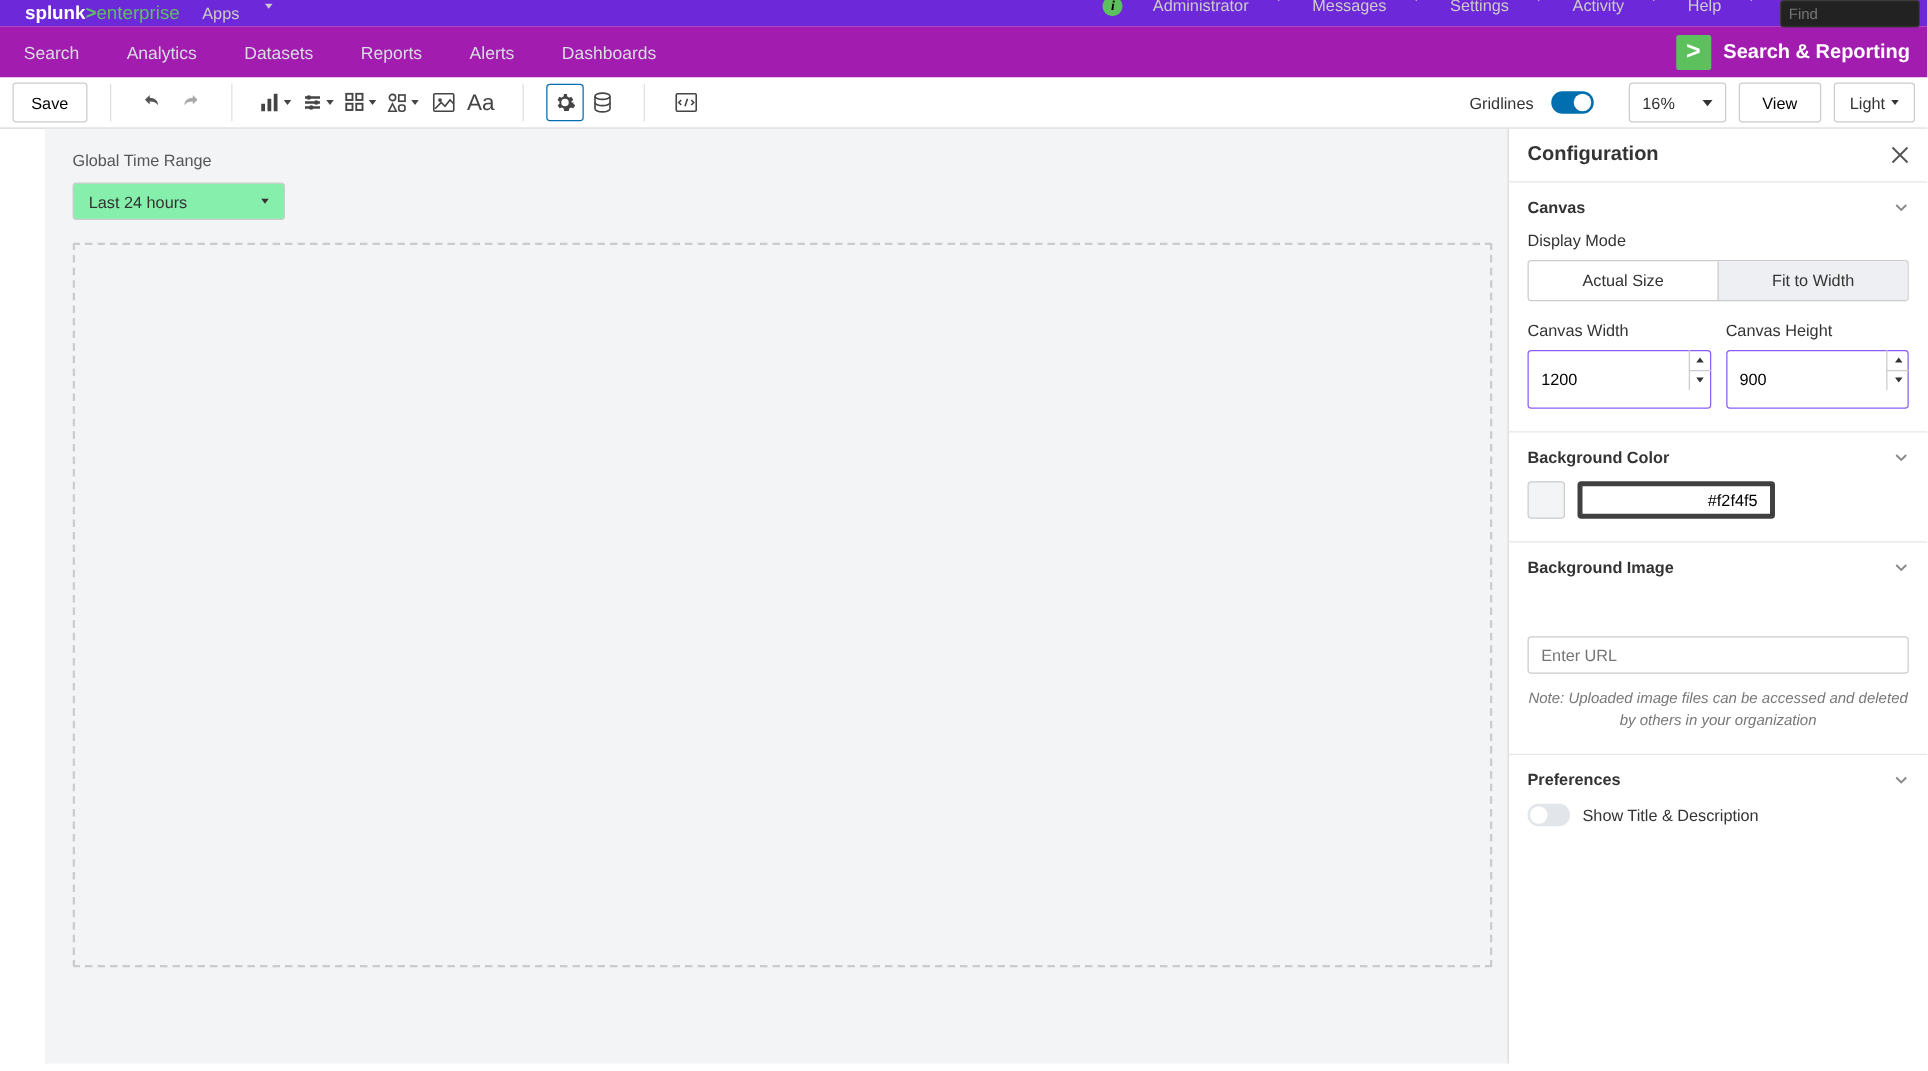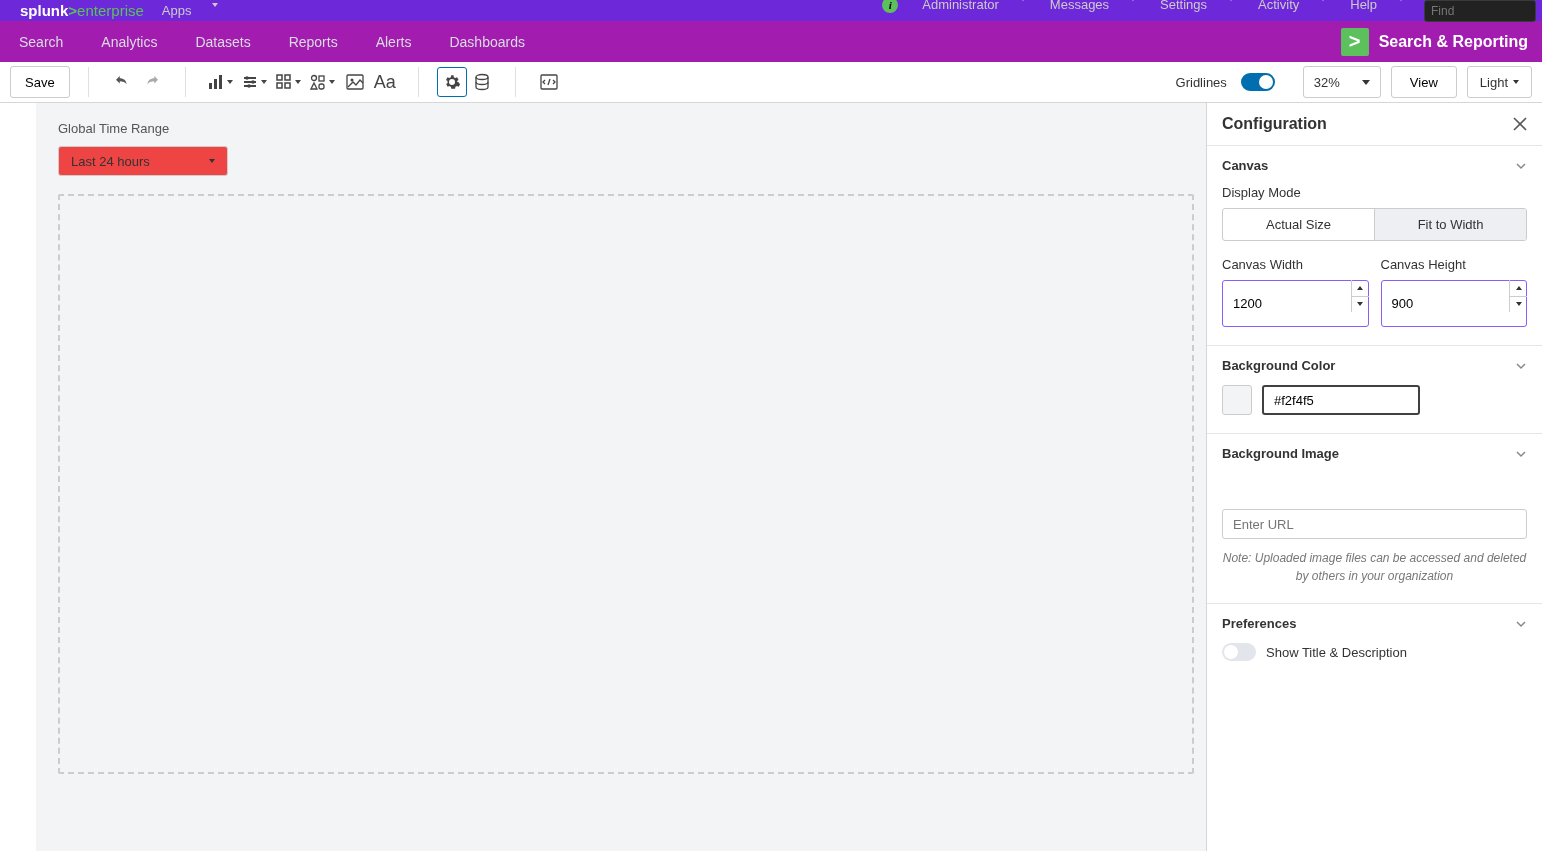--- a/index.html
+++ b/index.html
@@ -251,7 +251,7 @@
     </div>
   <div style="width:8px"></div>
   <div class="zoom-sel">
-    <span>32%</span>
+    <span>16%</span>
     <span class="caret-down"></span>
   </div>
   <button class="btn">View</button>

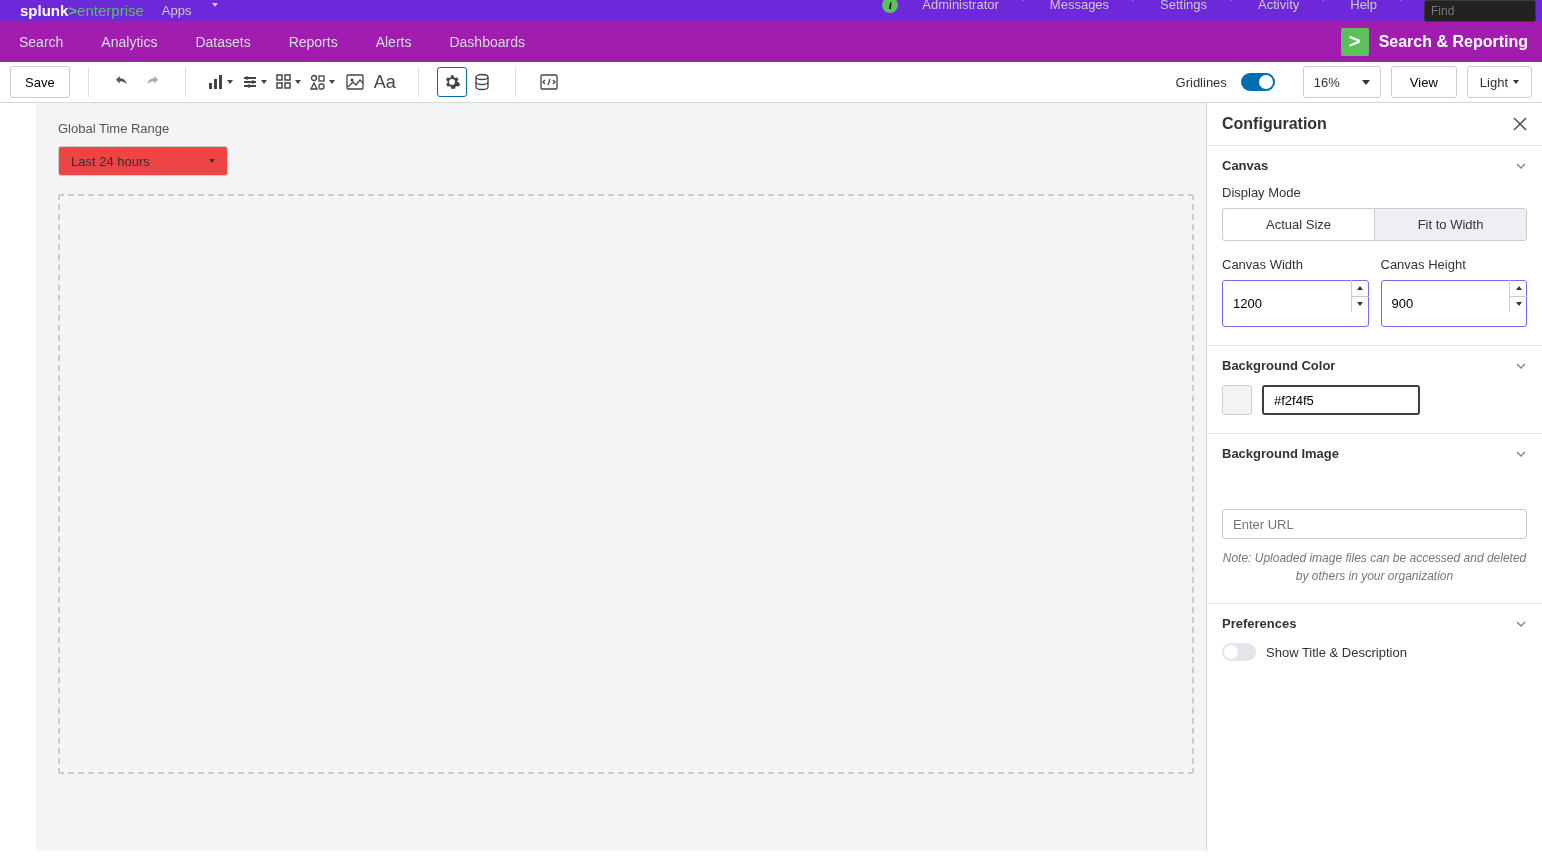--- a/index.html
+++ b/index.html
@@ -53,7 +53,7 @@
   .main { display: flex; height: calc(857px - 27px - 41px - 41px); }
   .canvas-area { flex: 1; background: #f2f4f5; padding: 18px 12px 0 22px; min-width: 0; margin-left: 36px; }
   .timerange-label { font-size: 13px; color: #555; margin-bottom: 10px; }
-  .timerange-sel { width: 170px; height: 30px; border: 1px solid #ccc; border-radius: 3px; background: #ef4444; display: flex; align-items: center; justify-content: space-between; padding: 0 12px; font-size: 13px; cursor: pointer; margin-bottom: 18px; }
+  .timerange-sel { width: 170px; height: 30px; border: 1px solid #ccc; border-radius: 3px; background: #86efac; display: flex; align-items: center; justify-content: space-between; padding: 0 12px; font-size: 13px; cursor: pointer; margin-bottom: 18px; }
   .dash-canvas { width: 100%; height: 580px; border: 2px dashed #ccc; background: #f2f4f5; border-radius: 2px; }
 
   

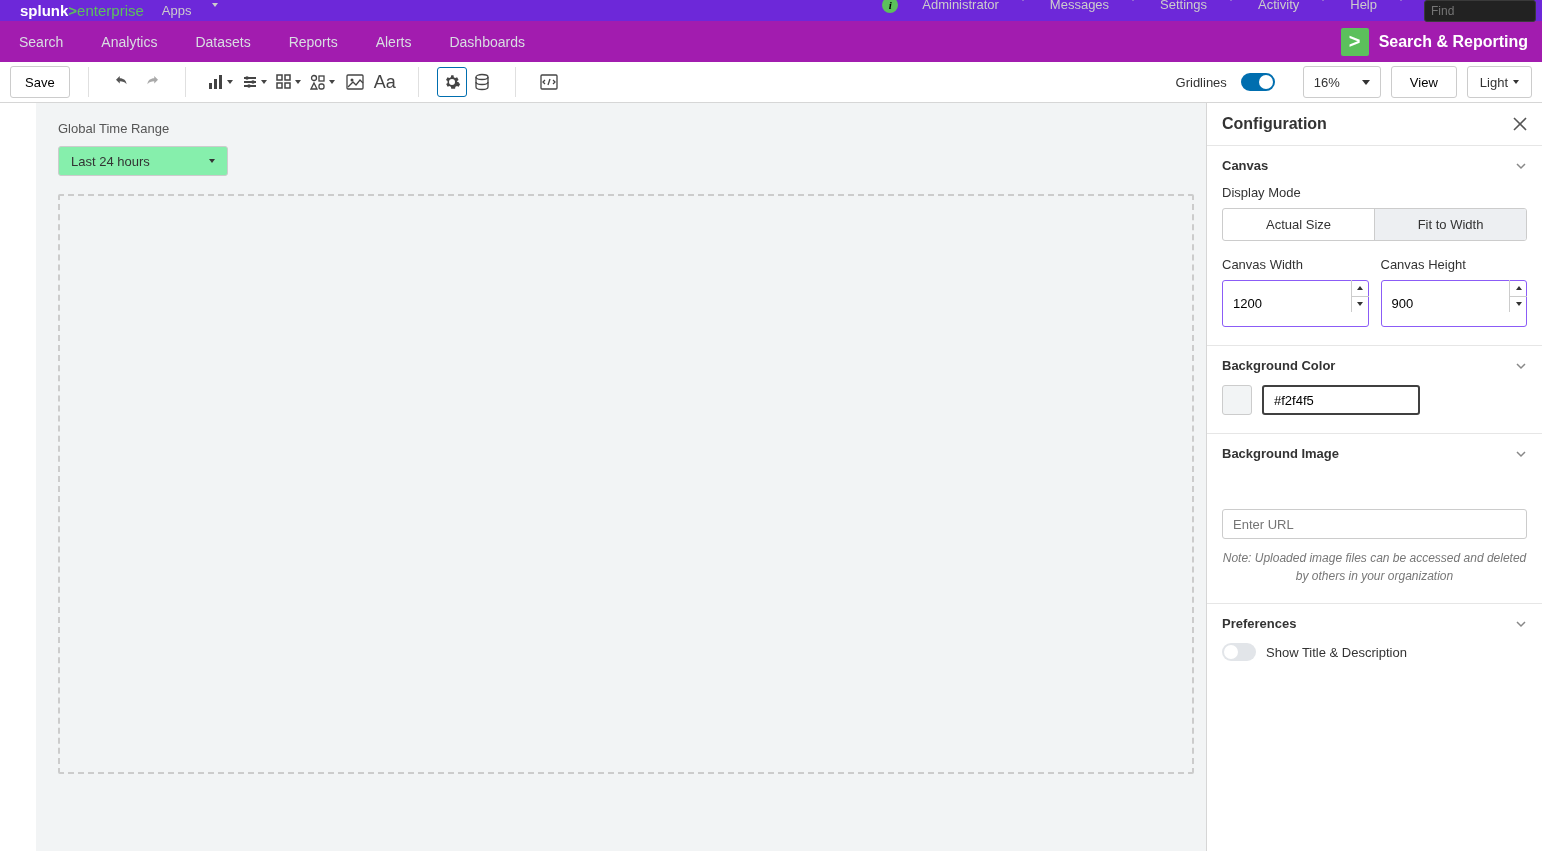--- a/index.html
+++ b/index.html
@@ -80,7 +80,7 @@
   .numfield .spin div:first-child { border-bottom:1px solid #ccc; }
   .color-row { display: flex; gap: 10px; align-items: center; }
   .color-swatch { width: 30px; height: 30px; border: 1px solid #ccc; border-radius: 3px; background: #f2f4f5; cursor: pointer; }
-  .color-row input { width: 158px; height: 30px; border: 2px solid #404040; border-radius: 3px; padding: 0 10px; font-size: 13px; outline: 0; }
+  .color-row input { width: 158px; height: 30px; border: 4px solid #404040; border-radius: 3px; padding: 0 10px; font-size: 13px; outline: 0; text-align: right; }
   .url-input { width: 100%; height: 30px; border: 1px solid #ccc; border-radius: 3px; padding: 0 10px; font-size: 13px; outline: 0; margin-top: 36px; }
   .dropzone { margin-top: 10px; border: 1px dashed #ccc; border-radius: 3px; padding: 22px 0; display: flex; align-items: center; justify-content: center; gap: 8px; font-size: 13px; color: #333; }
   .dropzone a { color: #006eaf; }

